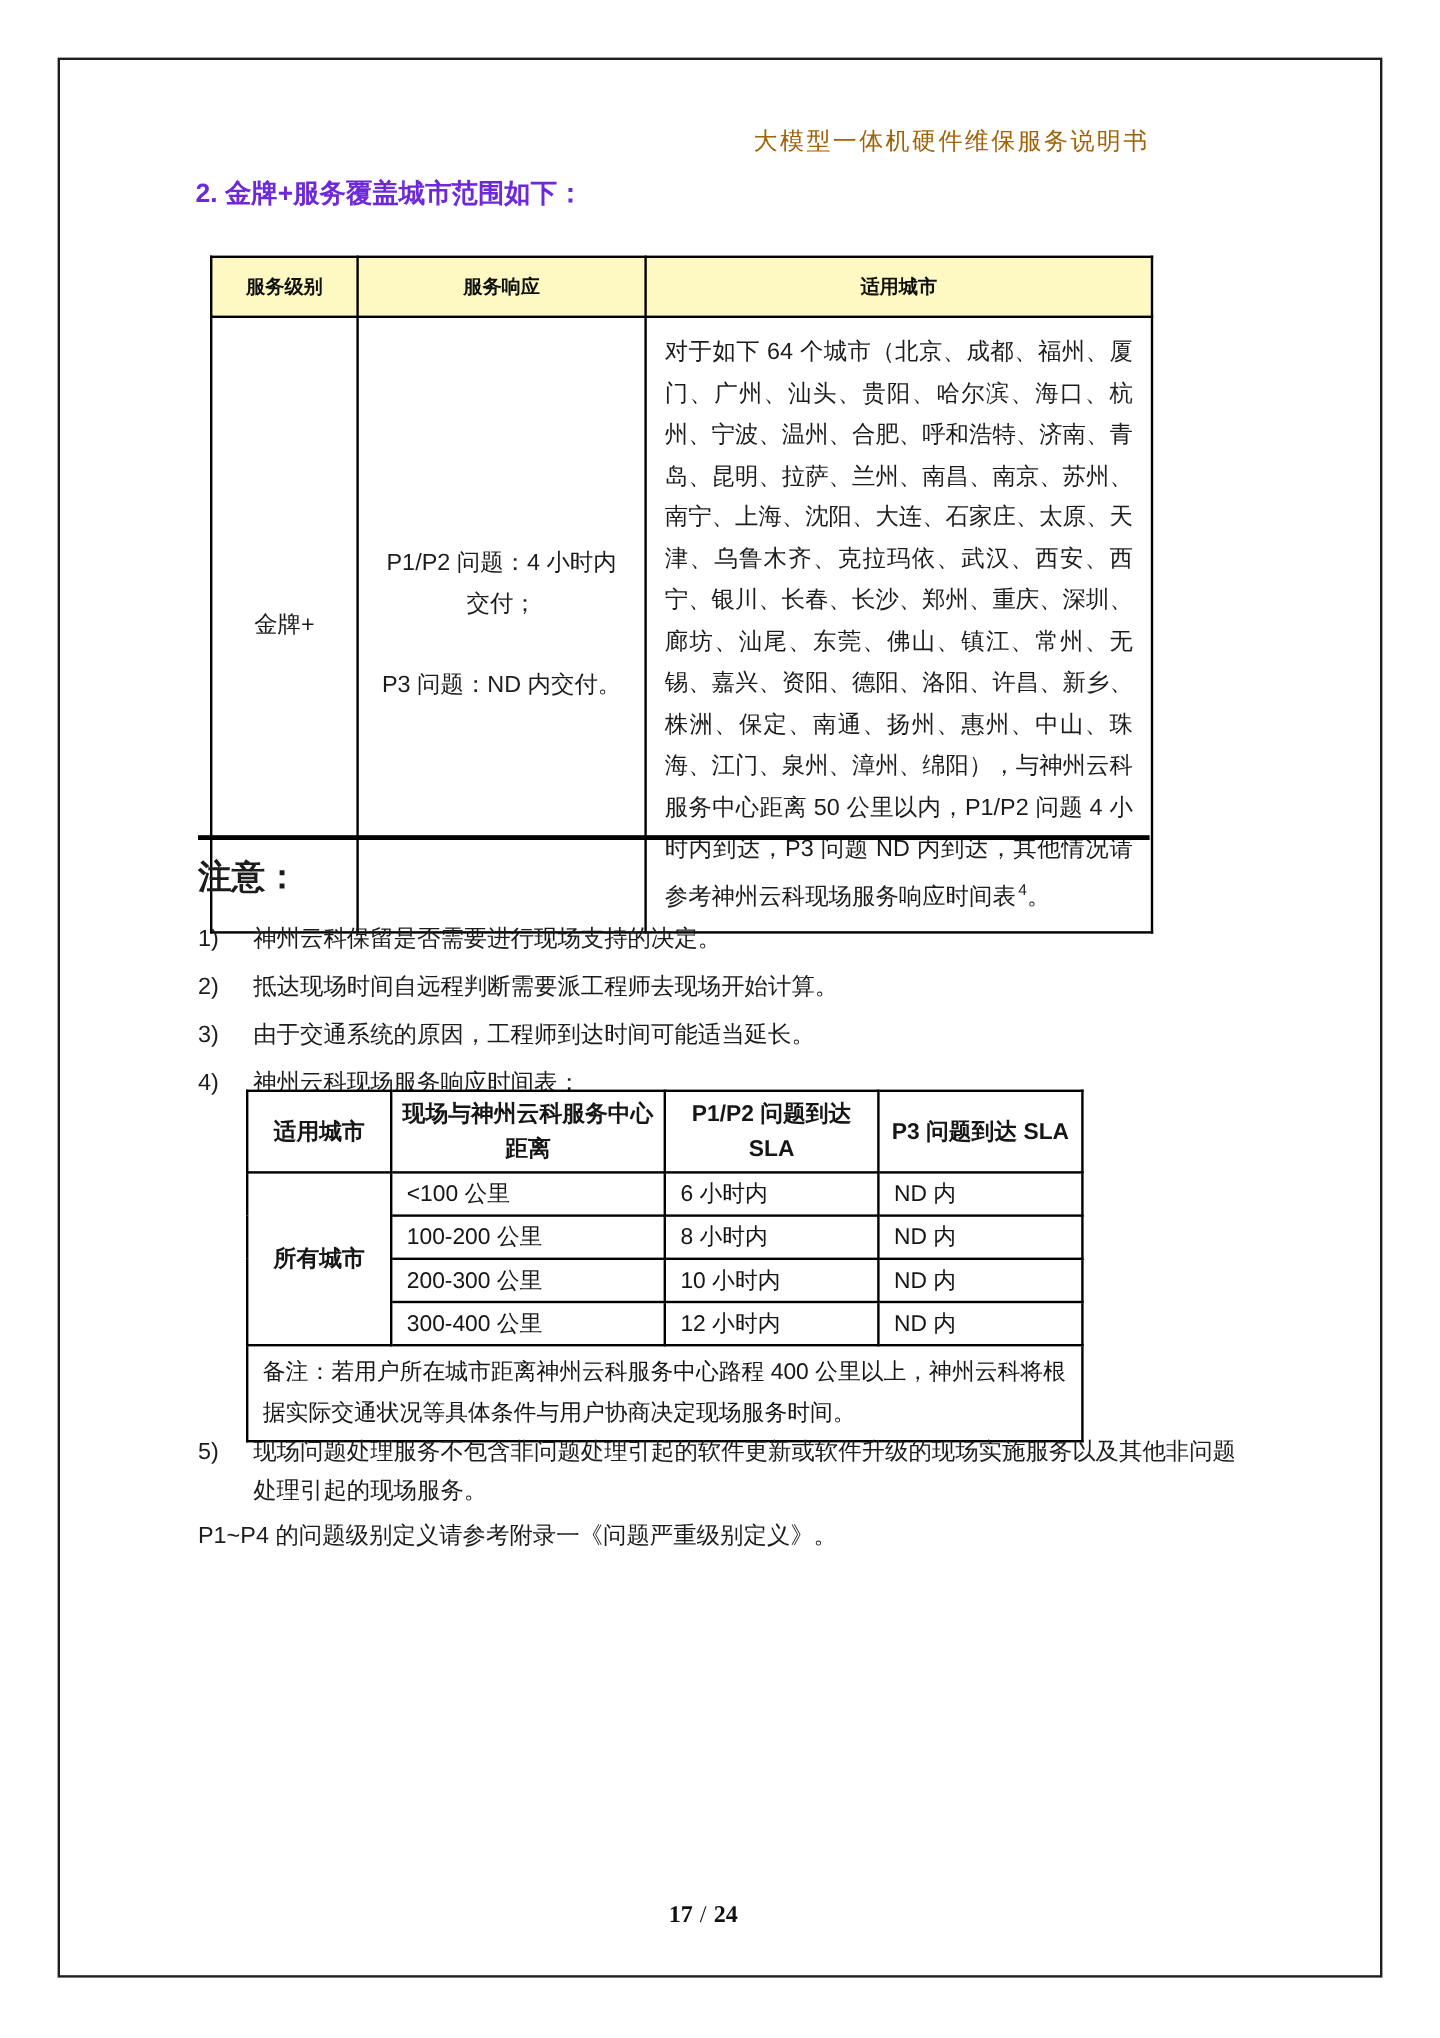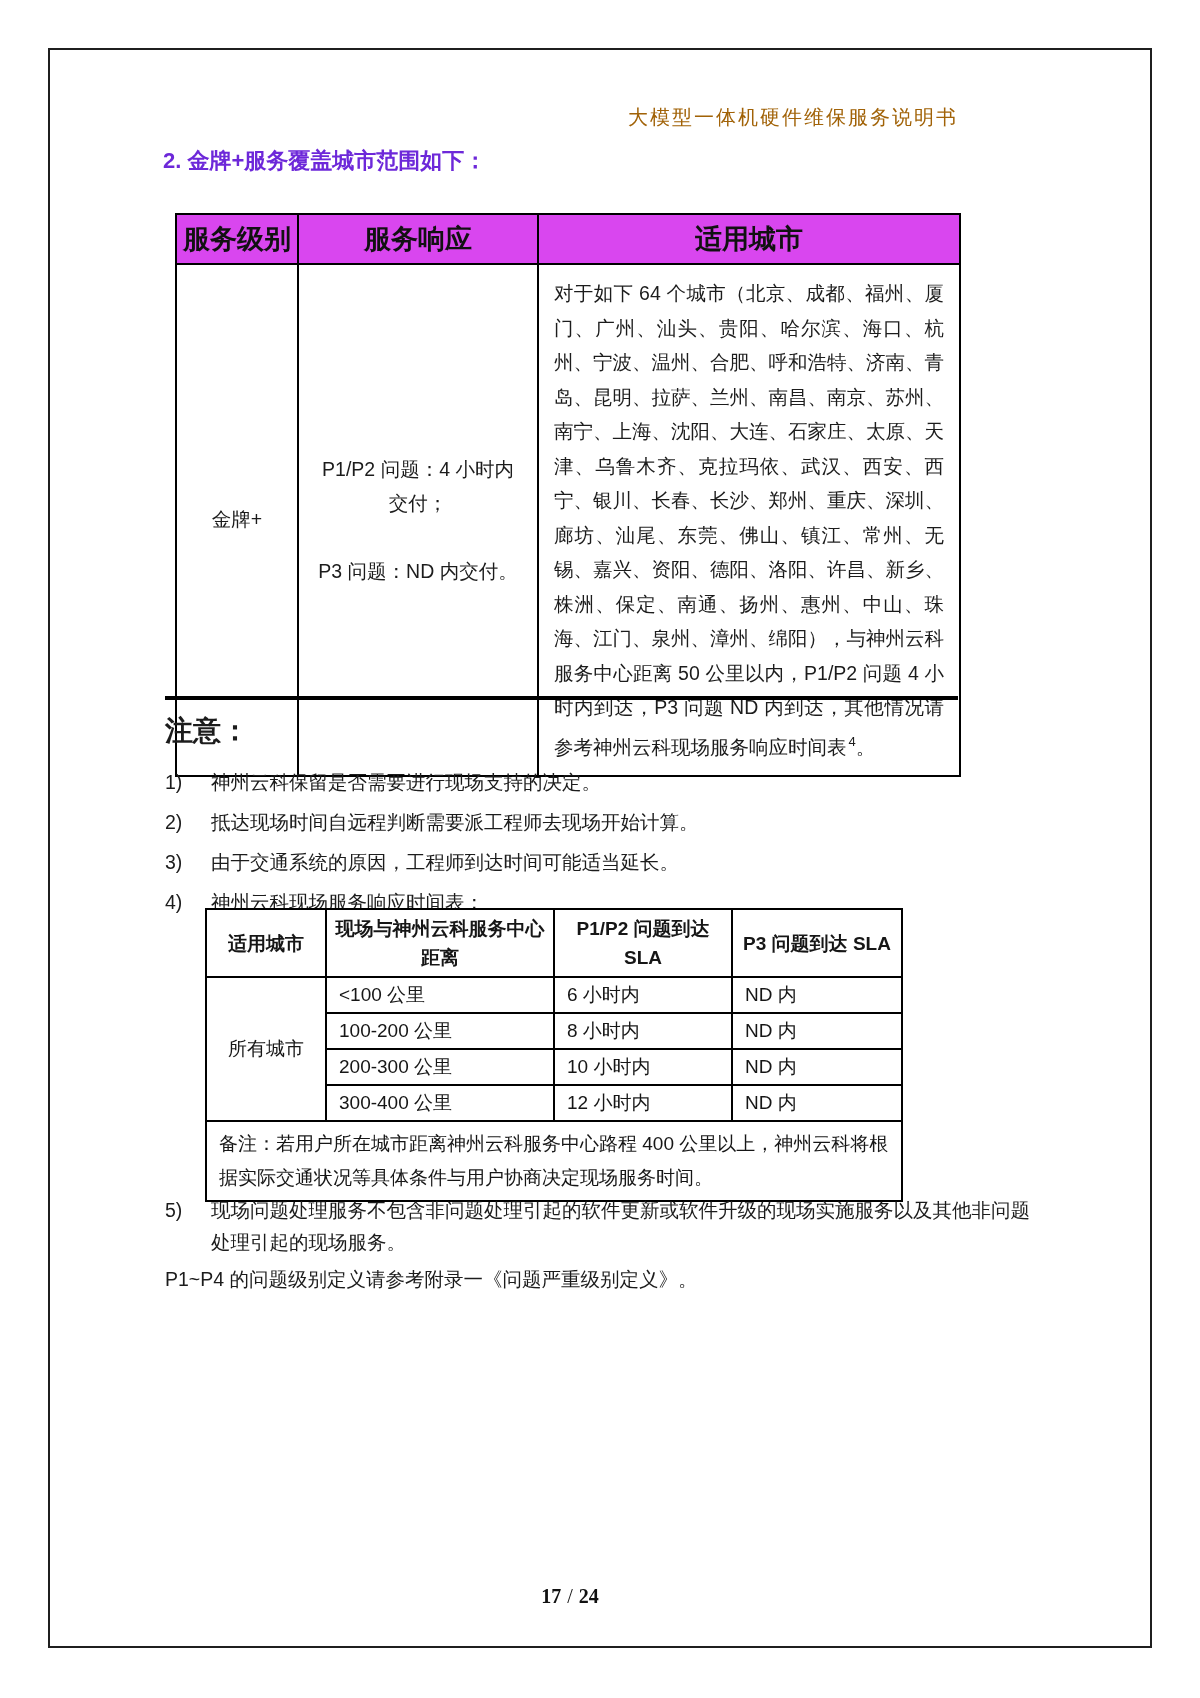--- a/index.html
+++ b/index.html
@@ -28,8 +28,8 @@
   }
   .t1 th,.t1 td{border:2px solid #000;}
   .t1 th{
-    background:#d946ef;height:46px;font-weight:bold;text-align:center;
-    font-size:27px;color:#111;
+    background:#fef9c3;height:46px;font-weight:bold;text-align:center;
+    font-size:16px;color:#111;
   }
   .t1 td{vertical-align:middle;}
   .t1 .col-level{width:122px;}

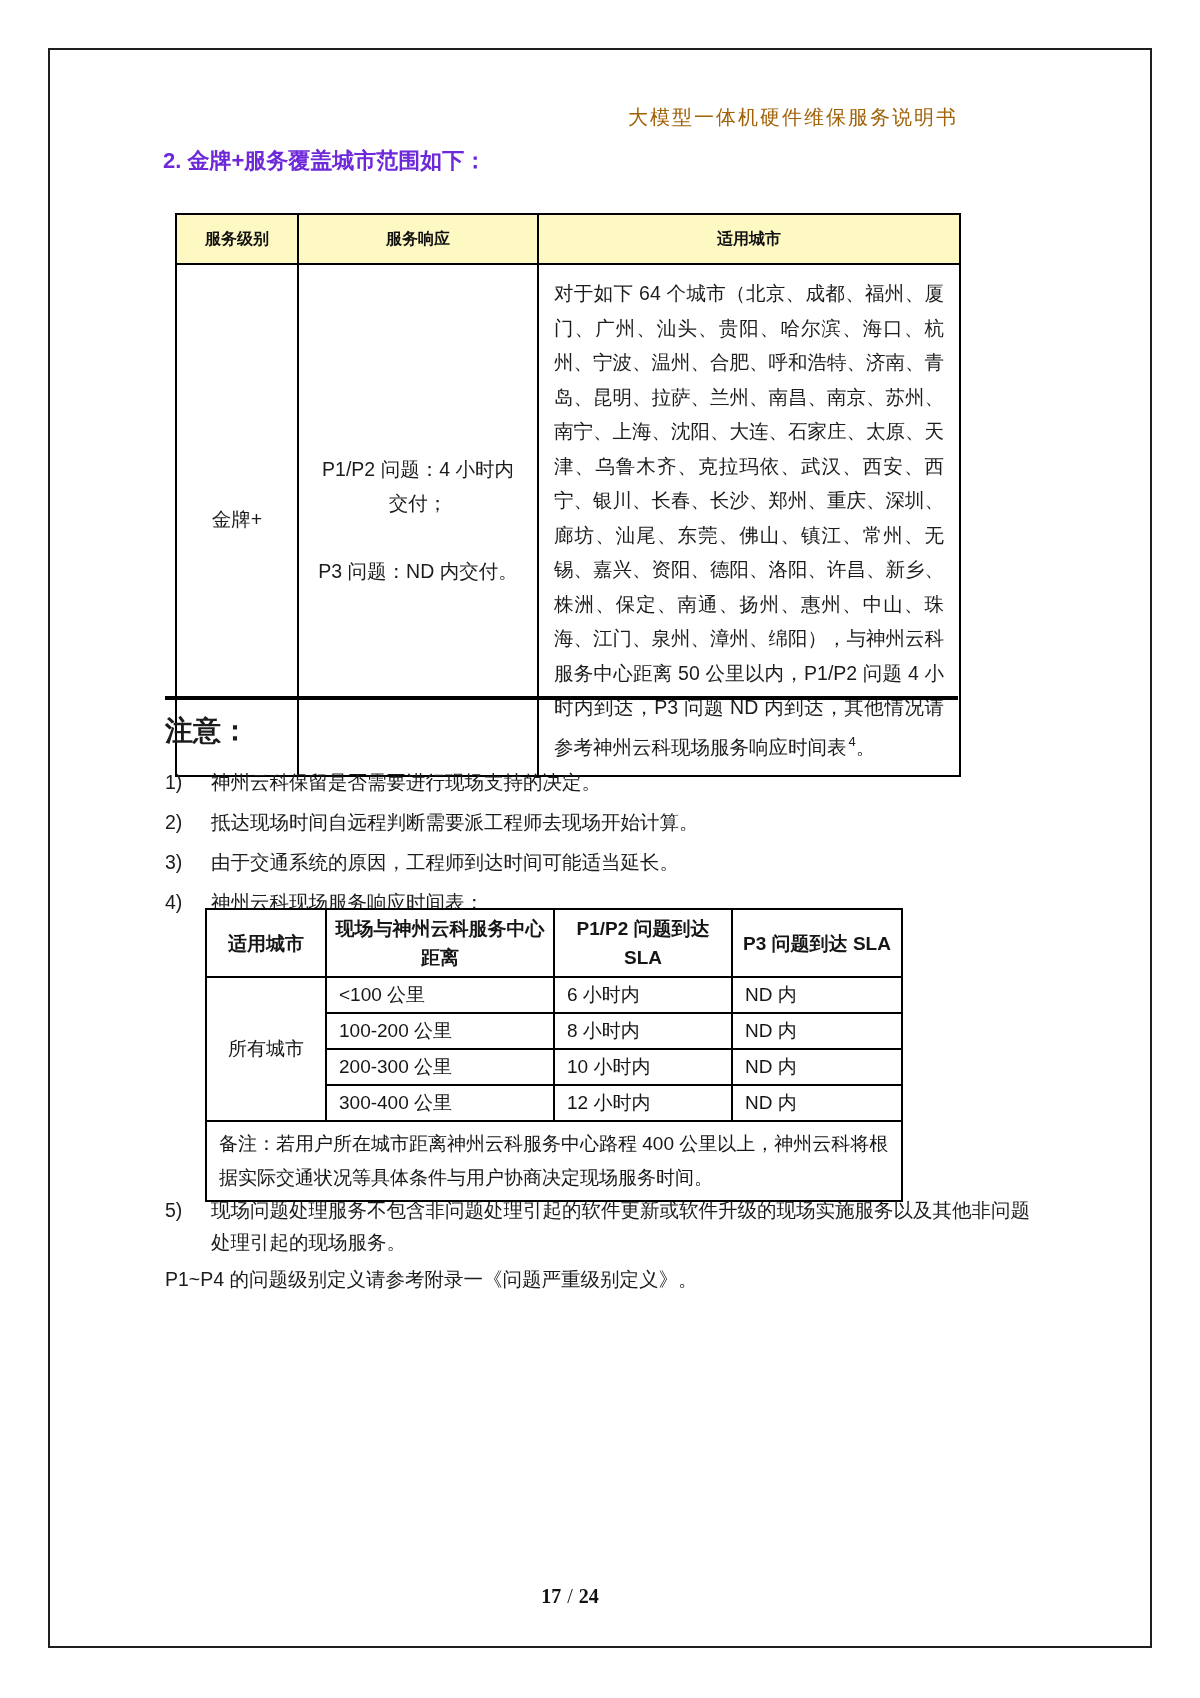--- a/index.html
+++ b/index.html
@@ -66,7 +66,7 @@
   .t2 .c3{width:178px;}
   .t2 .c4{width:170px;}
   .t2 td{height:32px;padding:1px 0 1px 12px;vertical-align:middle;}
-  .t2 td.group-cell{text-align:center;padding:0;}
+  .t2 td.group-cell{text-align:center;padding:0;font-weight:bold;}
   .t2 td.remark-cell{padding:5px 12px;line-height:34px;margin-top:16px;}
   
   .note5{position:absolute;left:165px;top:1194px;width:880px;display:flex;

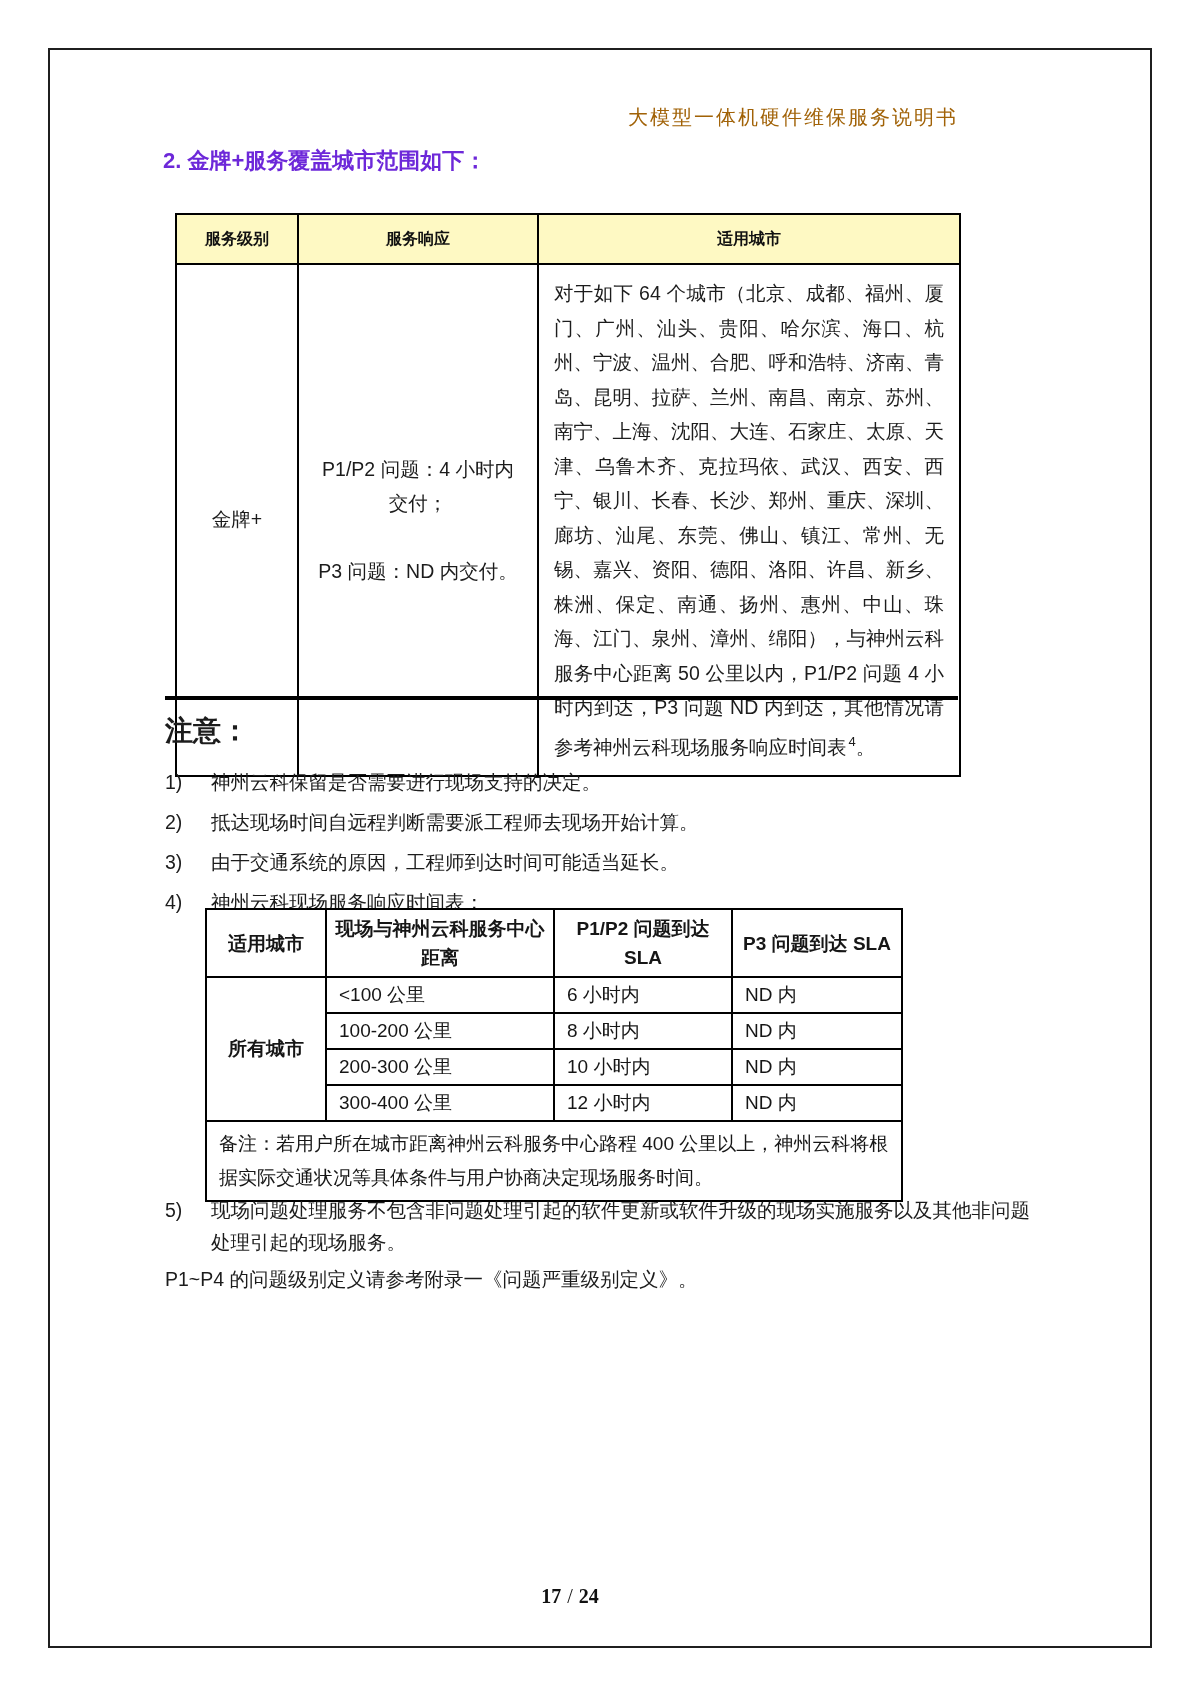--- a/index.html
+++ b/index.html
@@ -77,7 +77,7 @@
   
   .page-footer{
     position:absolute;left:0;top:1585px;width:1140px;text-align:center;
-    font-family:"Liberation Serif","DejaVu Serif",serif;font-size:20px;color:#111;
+    font-family:"Liberation Serif","DejaVu Serif",serif;font-size:20px;color:#111;padding-left:16px;
   }
   .page-footer .pg{font-weight:bold;}
   .page-footer .sep{font-weight:normal;padding:0 6px;}

